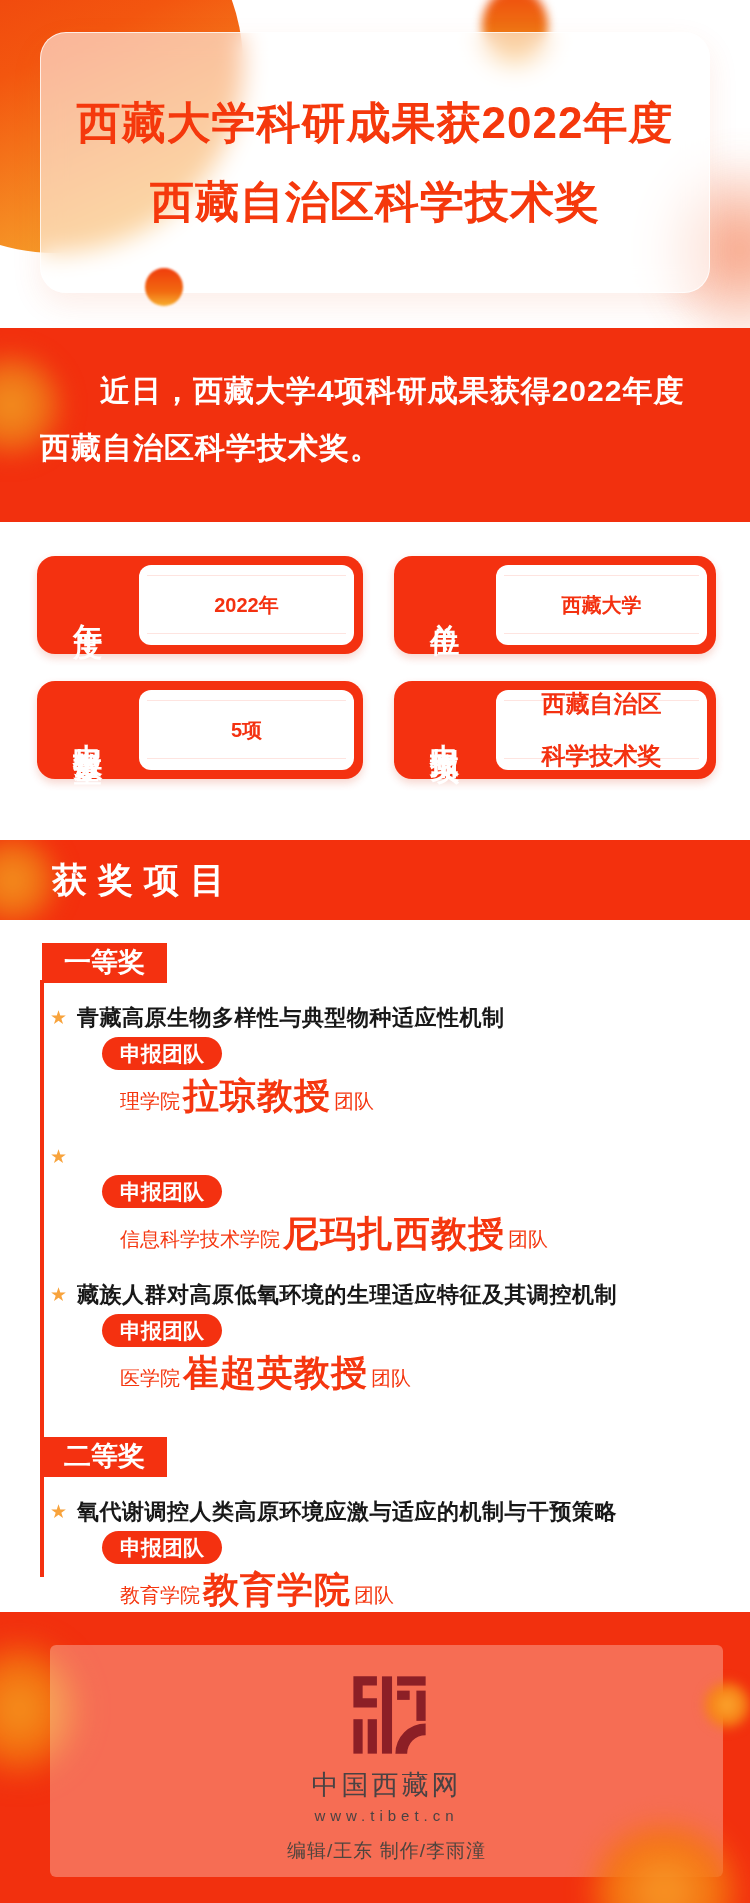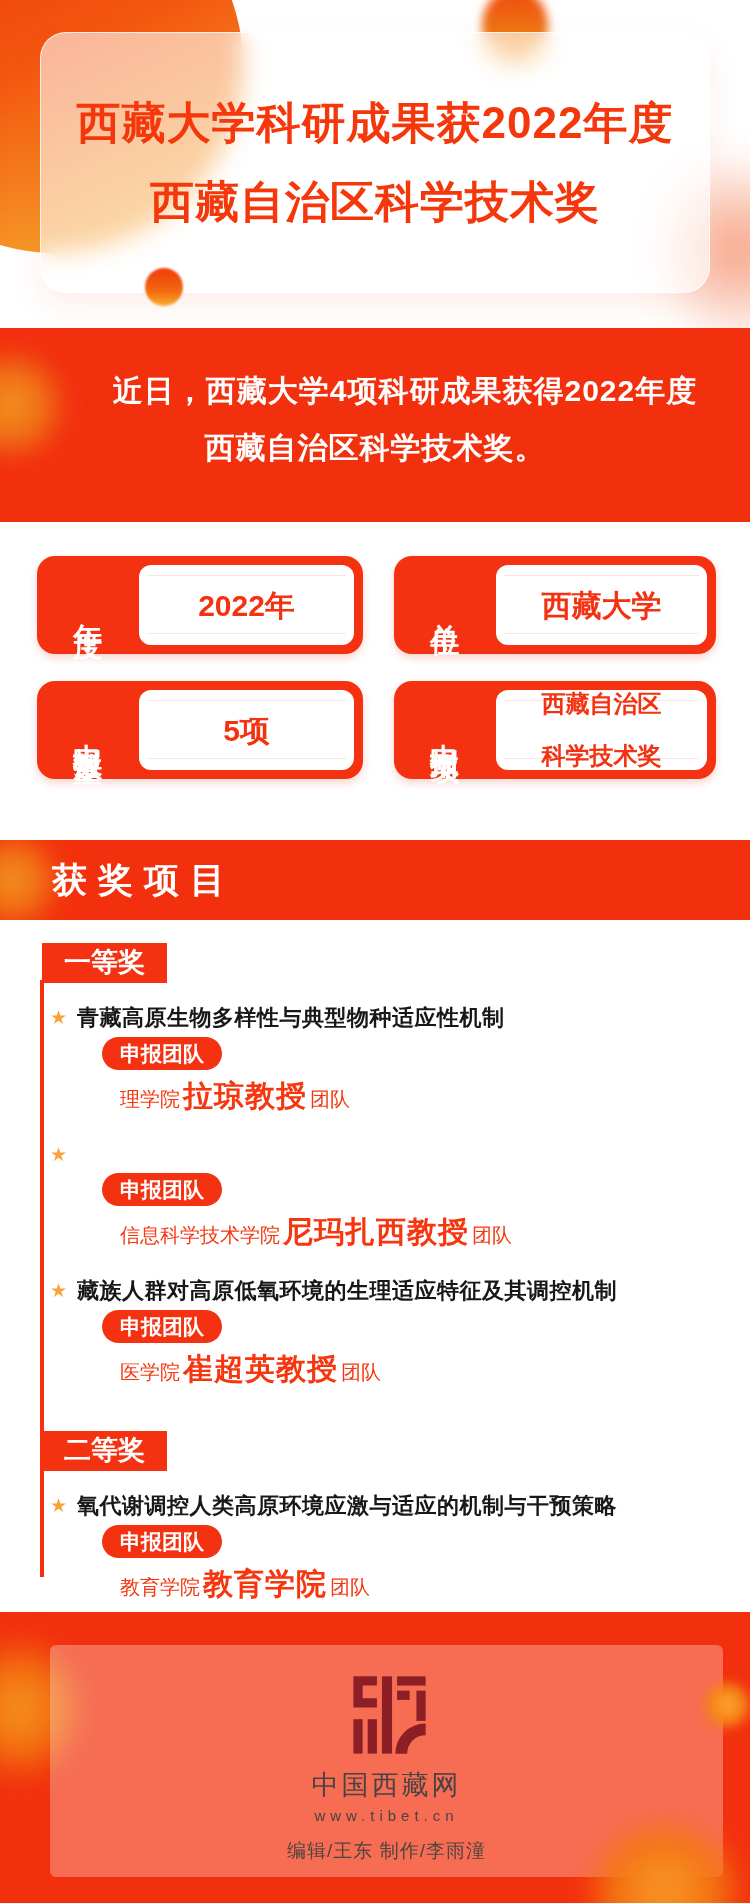--- a/index.html
+++ b/index.html
@@ -78,7 +78,7 @@
   .notice { position:relative; height:194px; background:#f2300e; overflow:hidden; }
   .notice-text {
     position:relative; padding:34px 40px 0; color:#ffffff;
-    font-weight:700; font-size:30px; line-height:57px; letter-spacing:1px;text-align:center;
+    font-weight:700; font-size:30px; line-height:57px; letter-spacing:1px;
   }
   .notice-line1 { display:block; text-indent:2em; }
   .notice-line2 { display:block; }

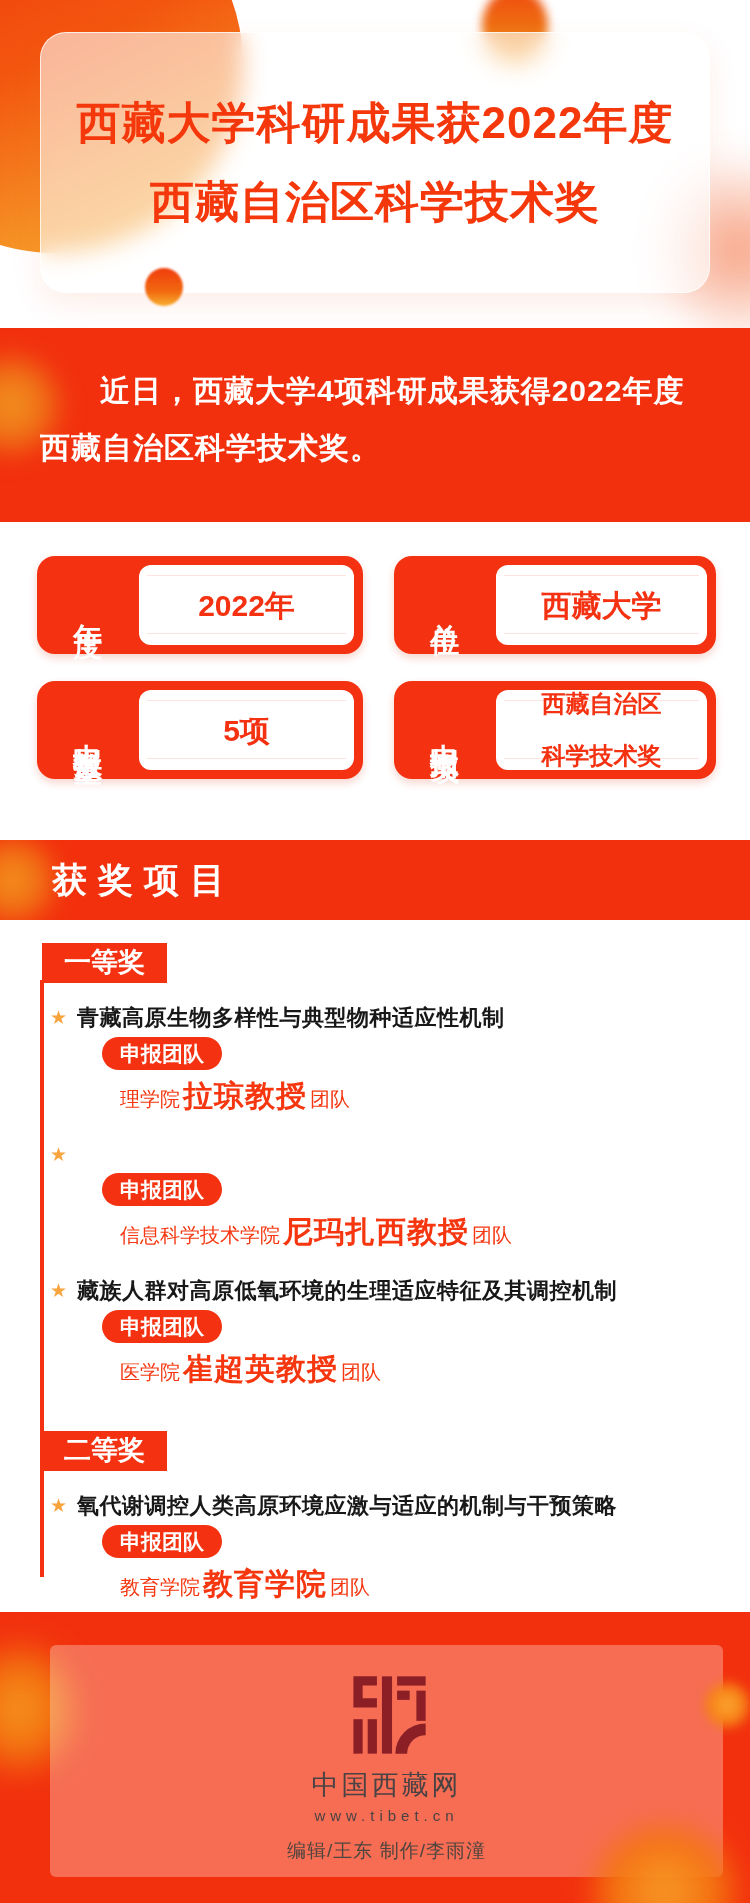--- a/index.html
+++ b/index.html
@@ -103,7 +103,7 @@
     position:absolute; left:102px; right:9px; top:9px; bottom:9px;
     background:#ffffff; border-radius:12px;
     display:flex; flex-direction:column; align-items:center; justify-content:center;
-    color:#f43110; font-weight:800; font-size:30px; line-height:1.3;
+    color:#f43110; font-weight:800; font-size:20px; line-height:1.3;
     overflow:hidden;
   }
   .stat-value::before, .stat-value::after {

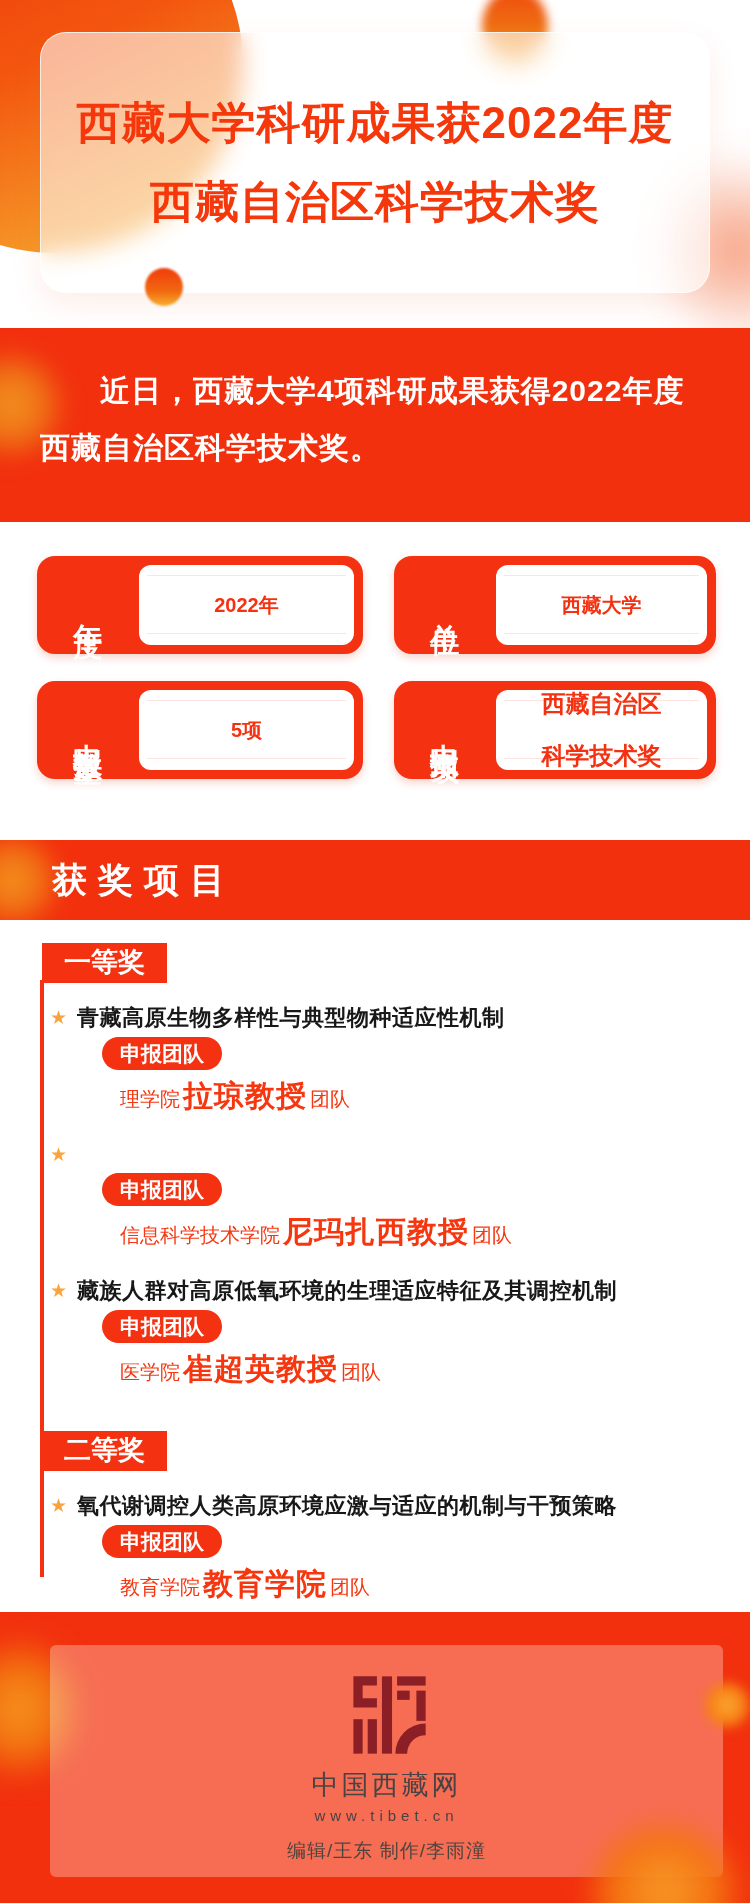--- a/index.html
+++ b/index.html
@@ -141,7 +141,7 @@
     font-size:21px; font-weight:700; padding:6px 18px; border-radius:18px; line-height:1;
   }
   .team-line { margin:11px 0 0 80px; color:#f5360f; font-size:20px; line-height:30px; }
-  .team-name { font-size:30px; font-weight:800; letter-spacing:1px; margin:0 3px; }
+  .team-name { font-size:36px; font-weight:800; letter-spacing:1px; margin:0 3px; }
 
   
   .footer { position:relative; height:291px; background:#f2300e; overflow:hidden; }

